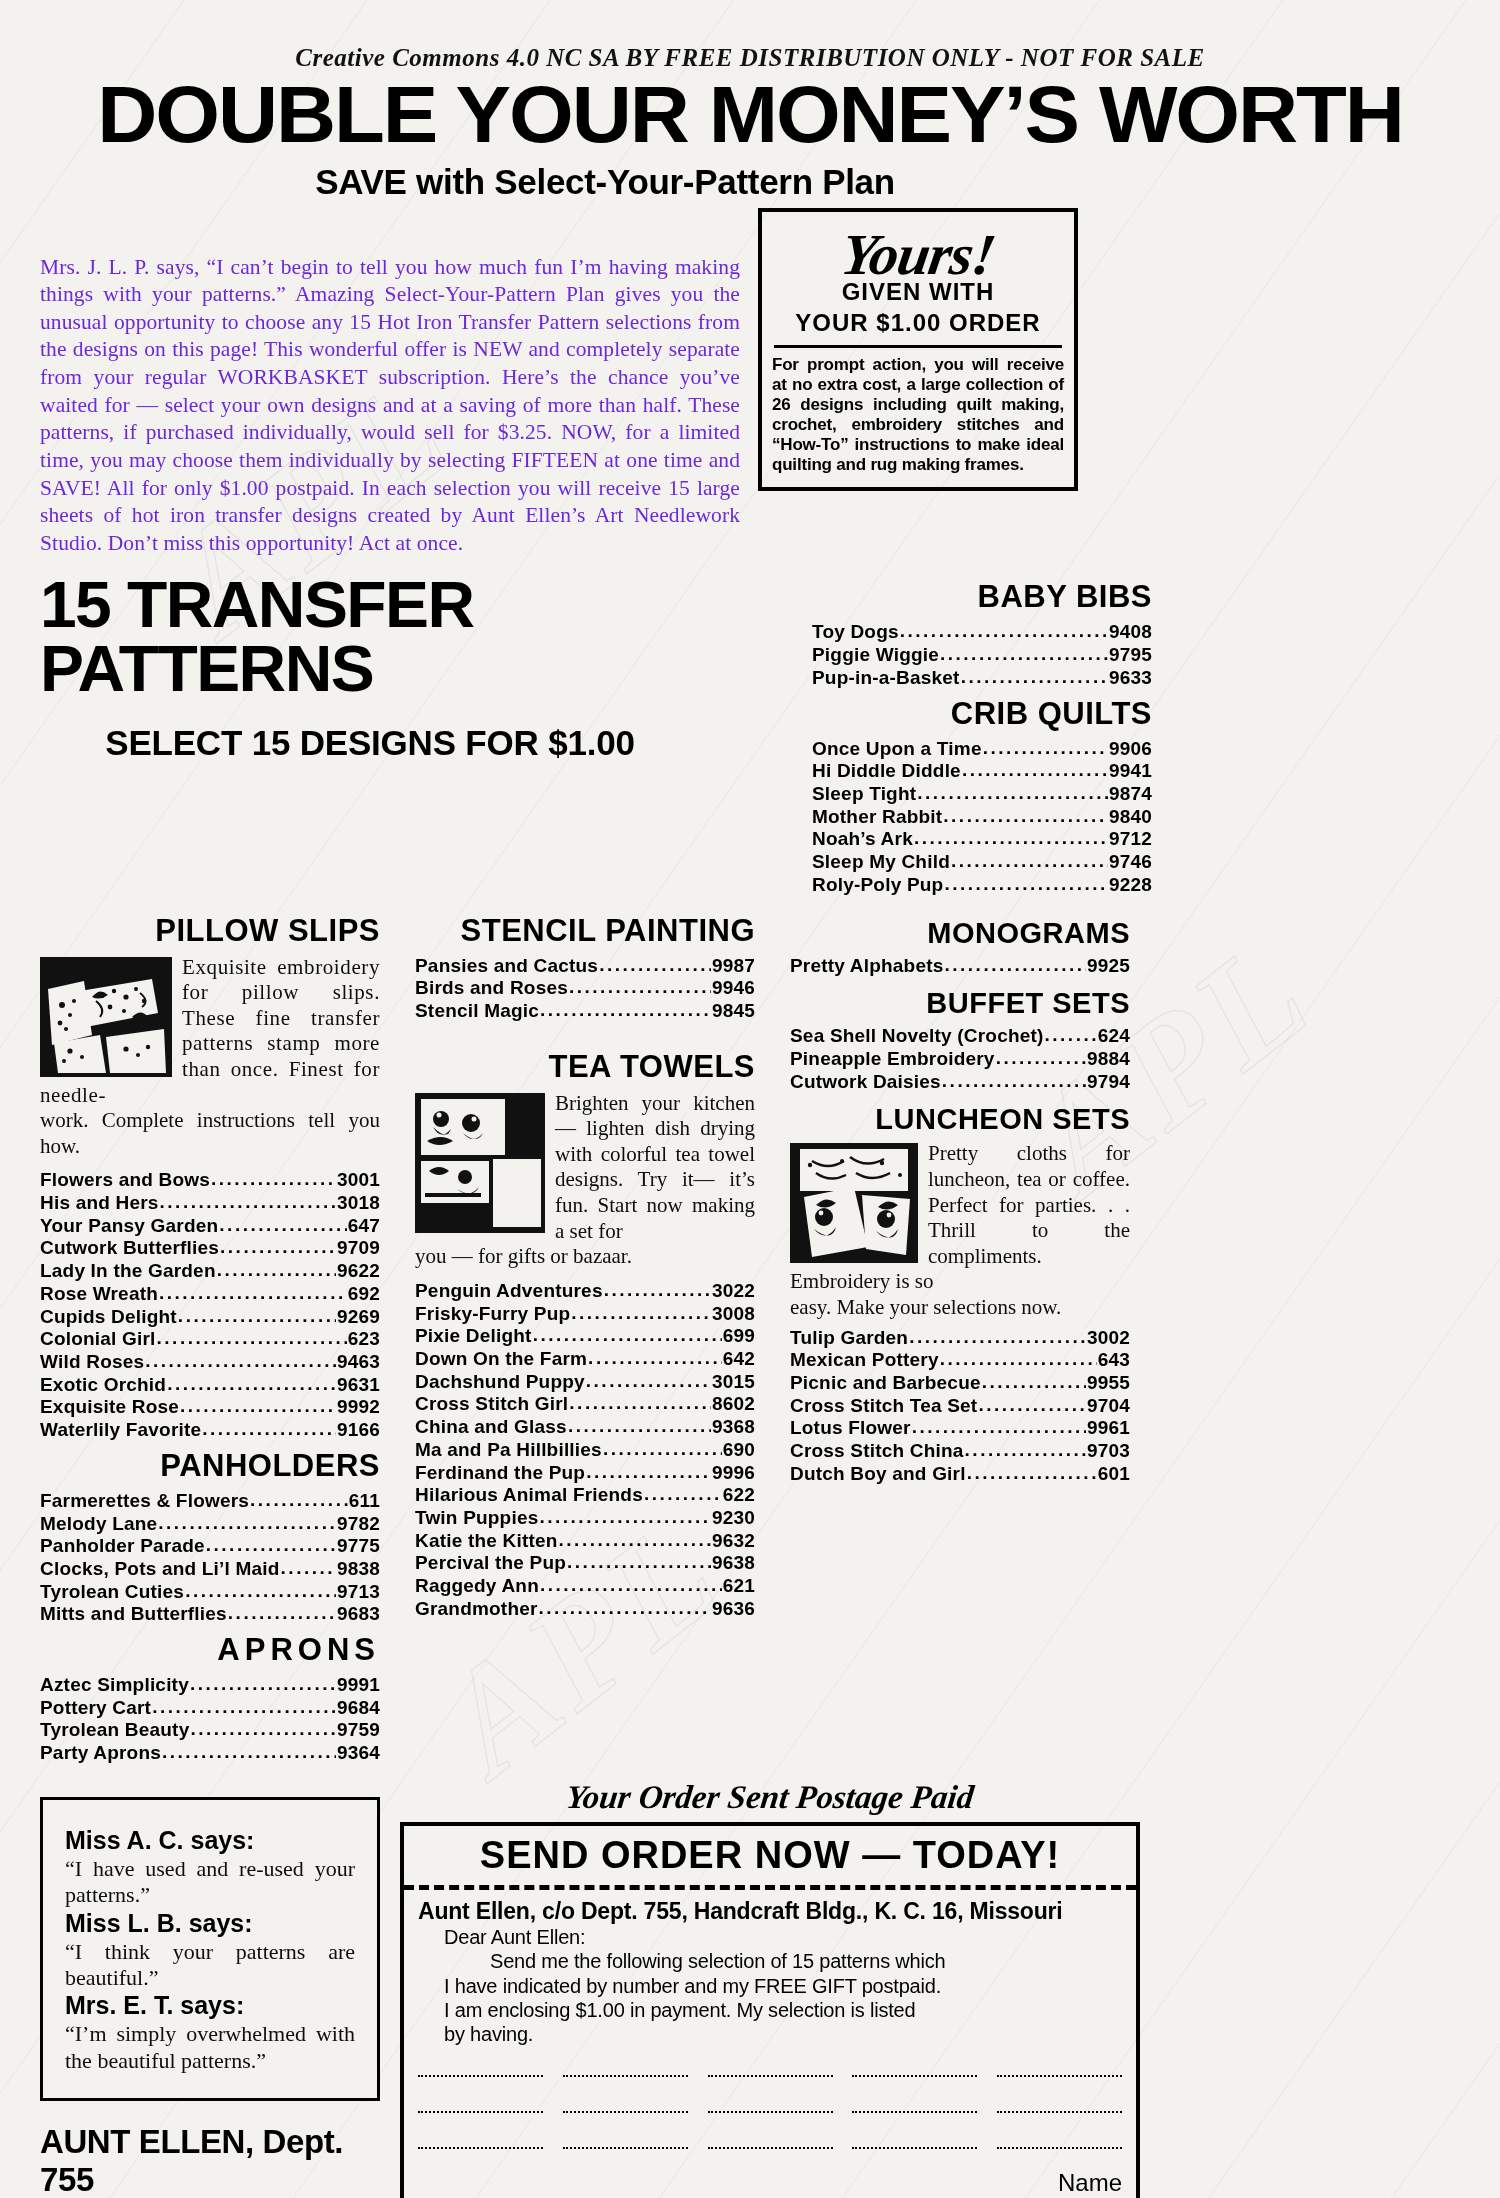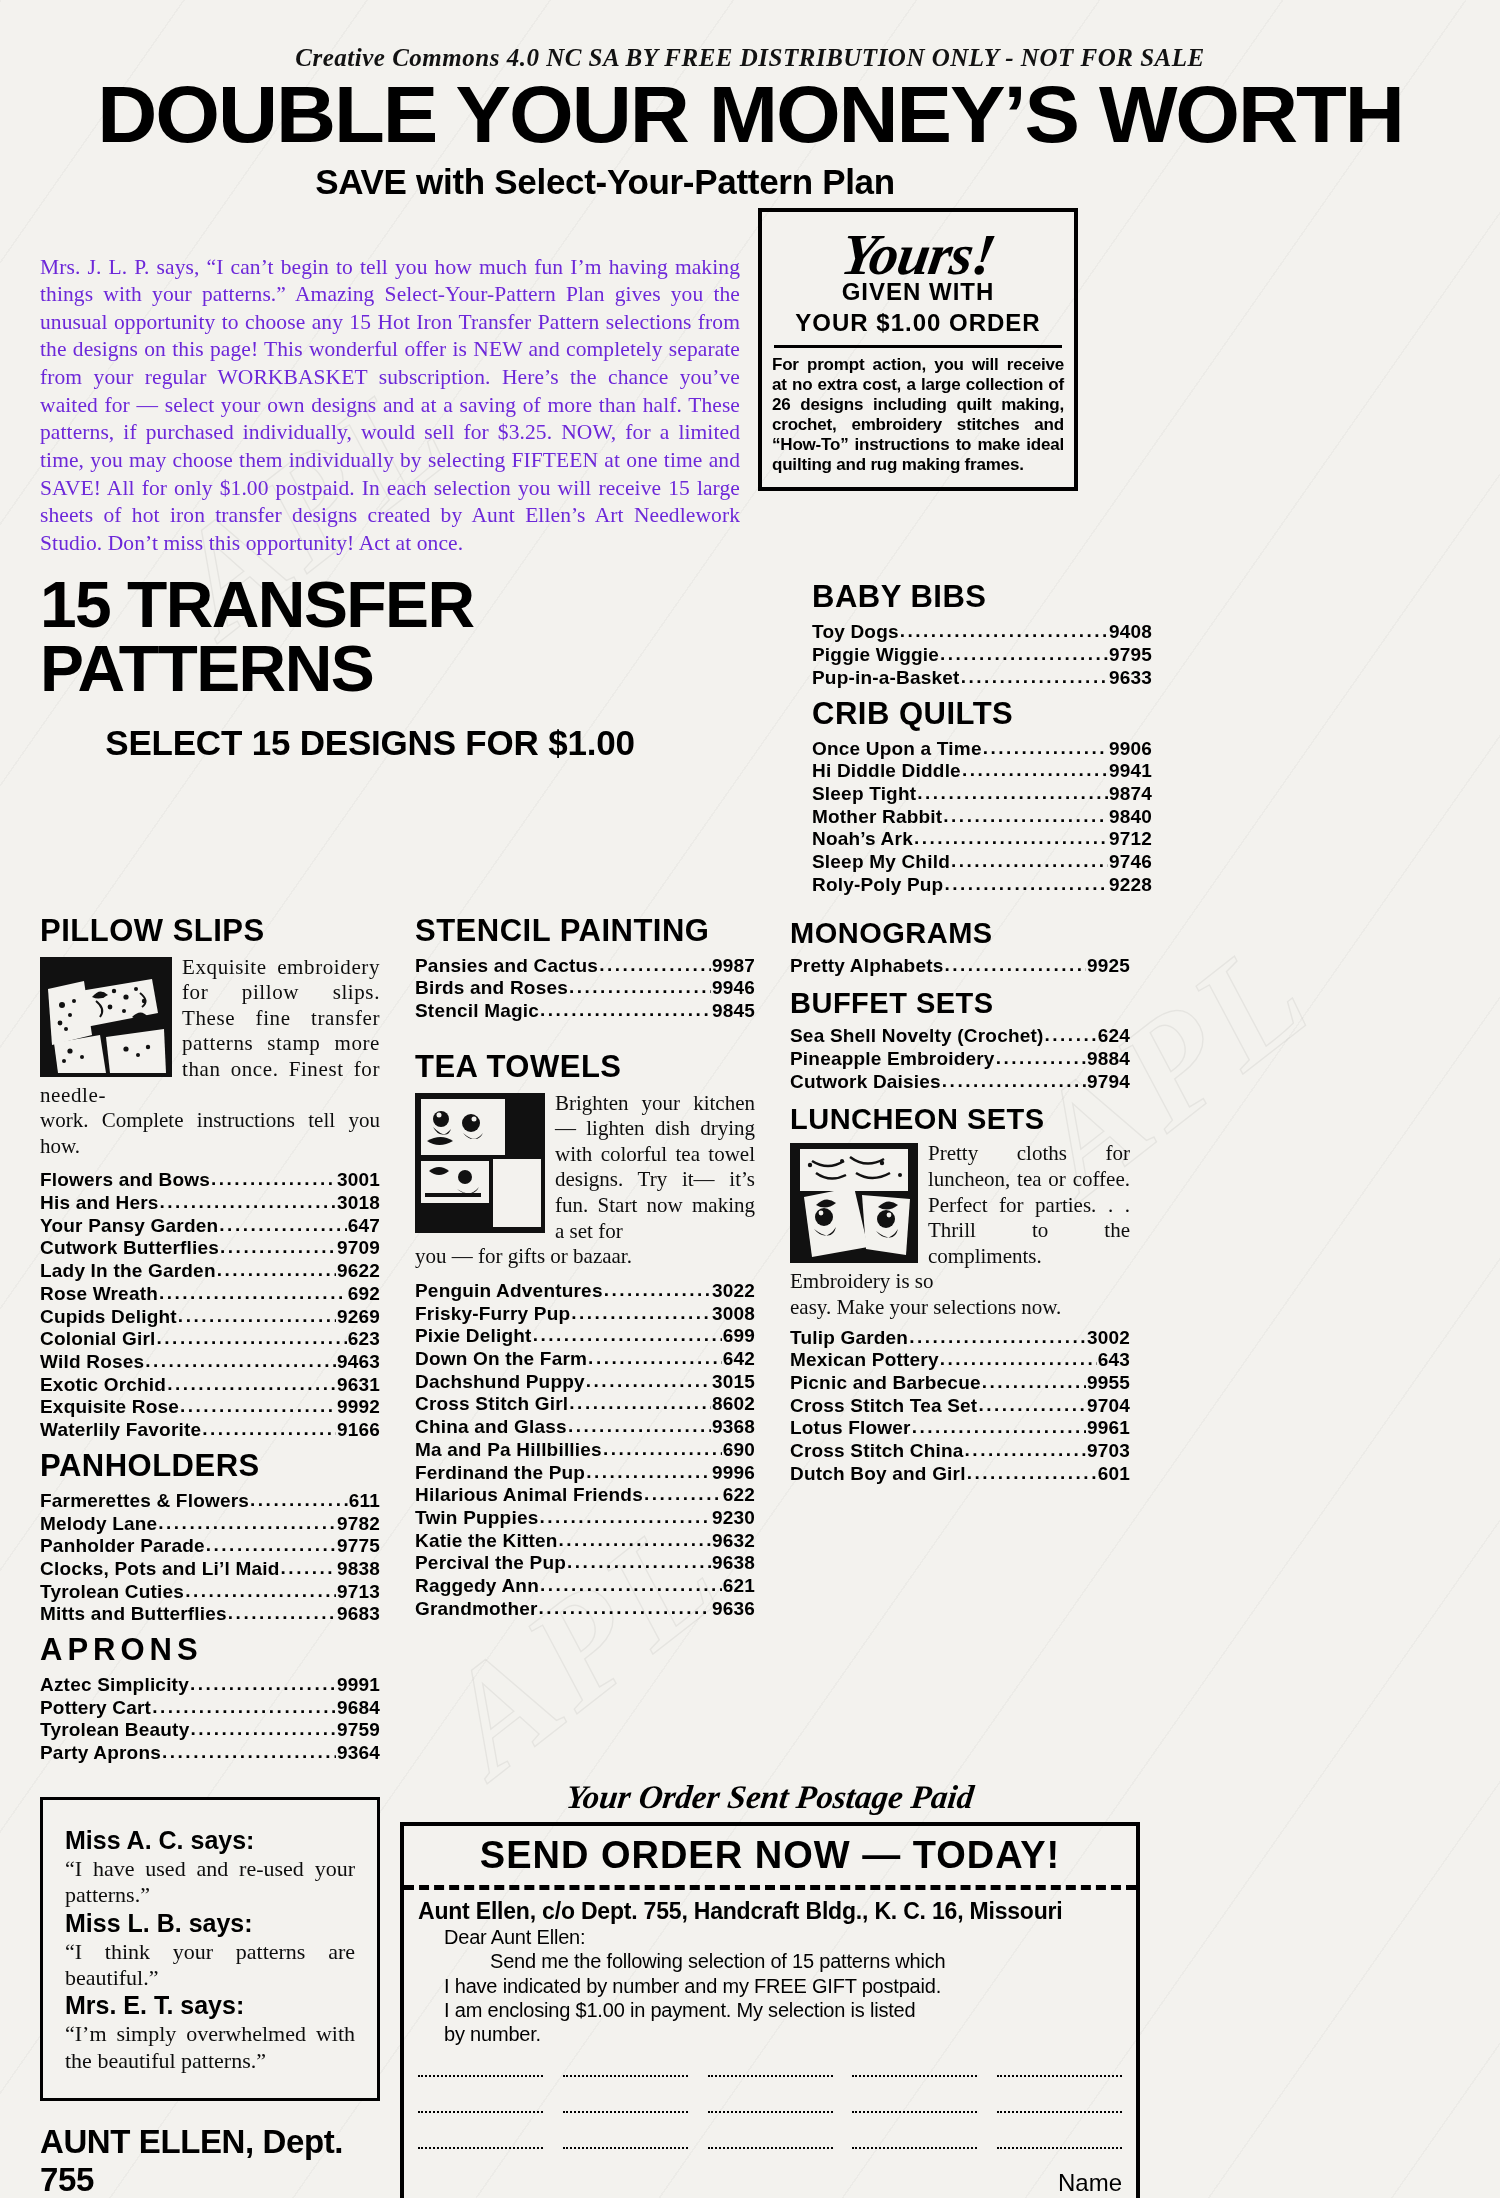--- a/index.html
+++ b/index.html
@@ -87,7 +87,7 @@
 
   .cat-h{
     font-family:"Liberation Sans",sans-serif;font-weight:700;color:#000;
-    text-align:left;letter-spacing:.5px;
+    text-align:right;letter-spacing:.5px;
   }
   .cat-h.big{font-size:31px;margin:6px 0 6px;}
   .cat-h.med{font-size:29px;margin:10px 0 5px;}

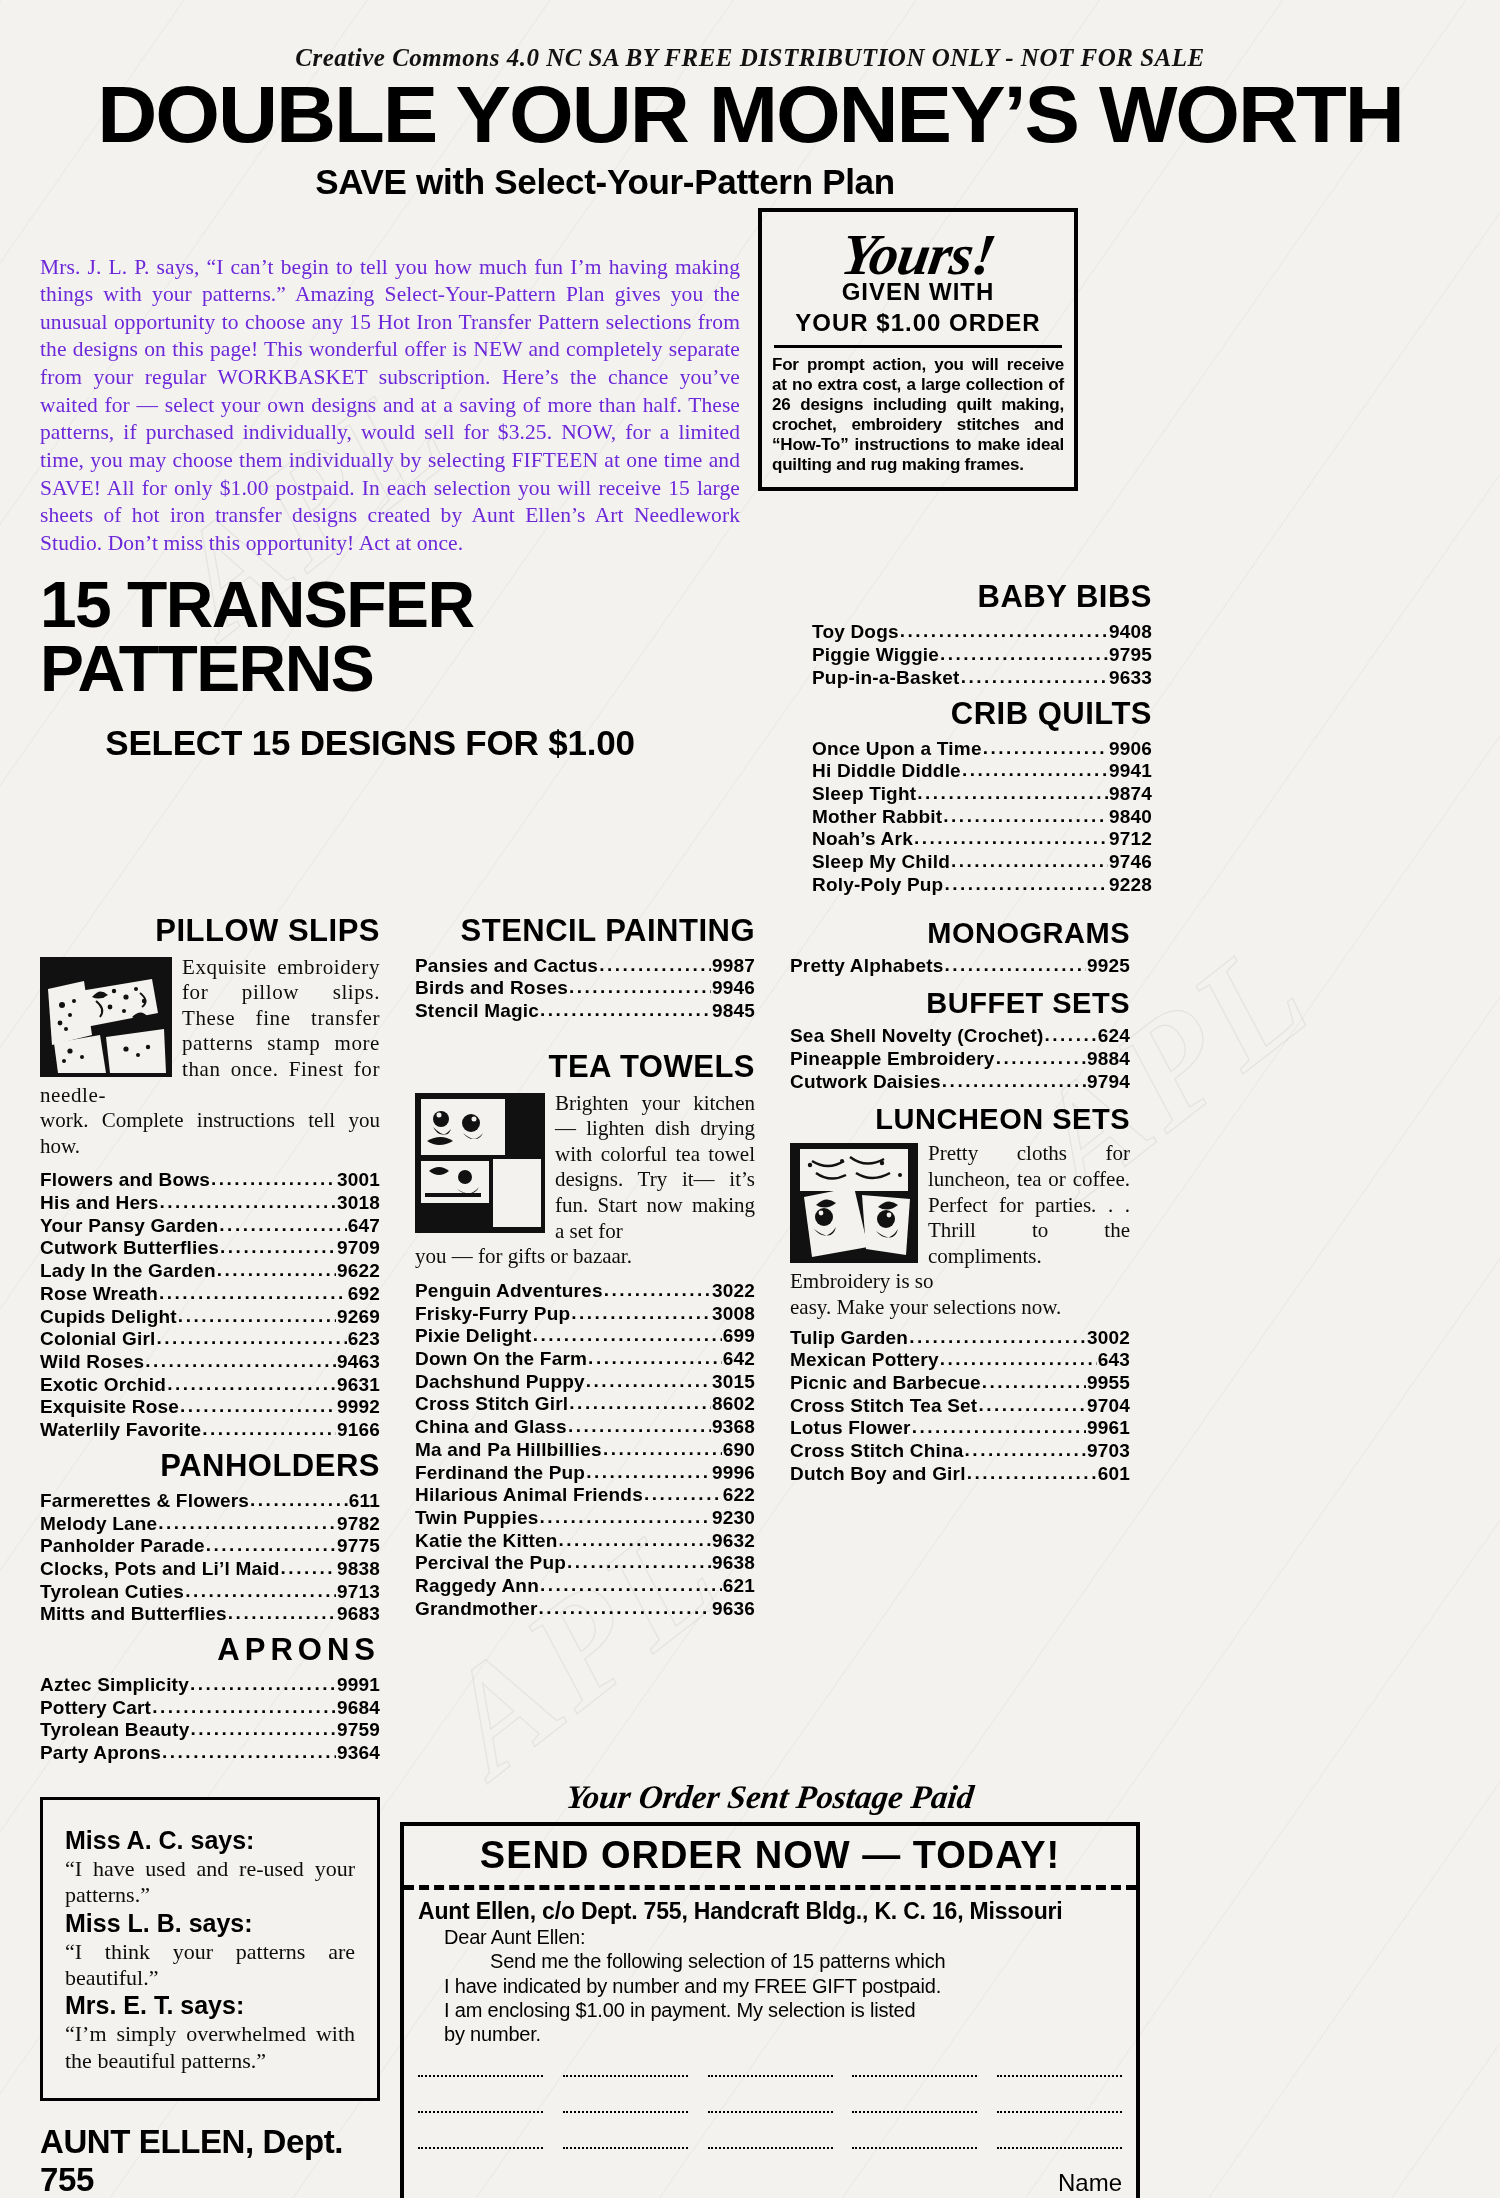--- a/index.html
+++ b/index.html
@@ -734,7 +734,7 @@
             <div class="order-p indent2">Send me the following selection of 15 patterns which</div>
             <div class="order-p indent1">I have indicated by number and my FREE GIFT postpaid.</div>
             <div class="order-p indent1">I am enclosing $1.00 in payment.  My selection is listed</div>
-            <div class="order-p indent1">by number.</div>
+            <div class="order-p indent1">by having.</div>
 
             <div class="numgrid">
               <div class="nrow">

